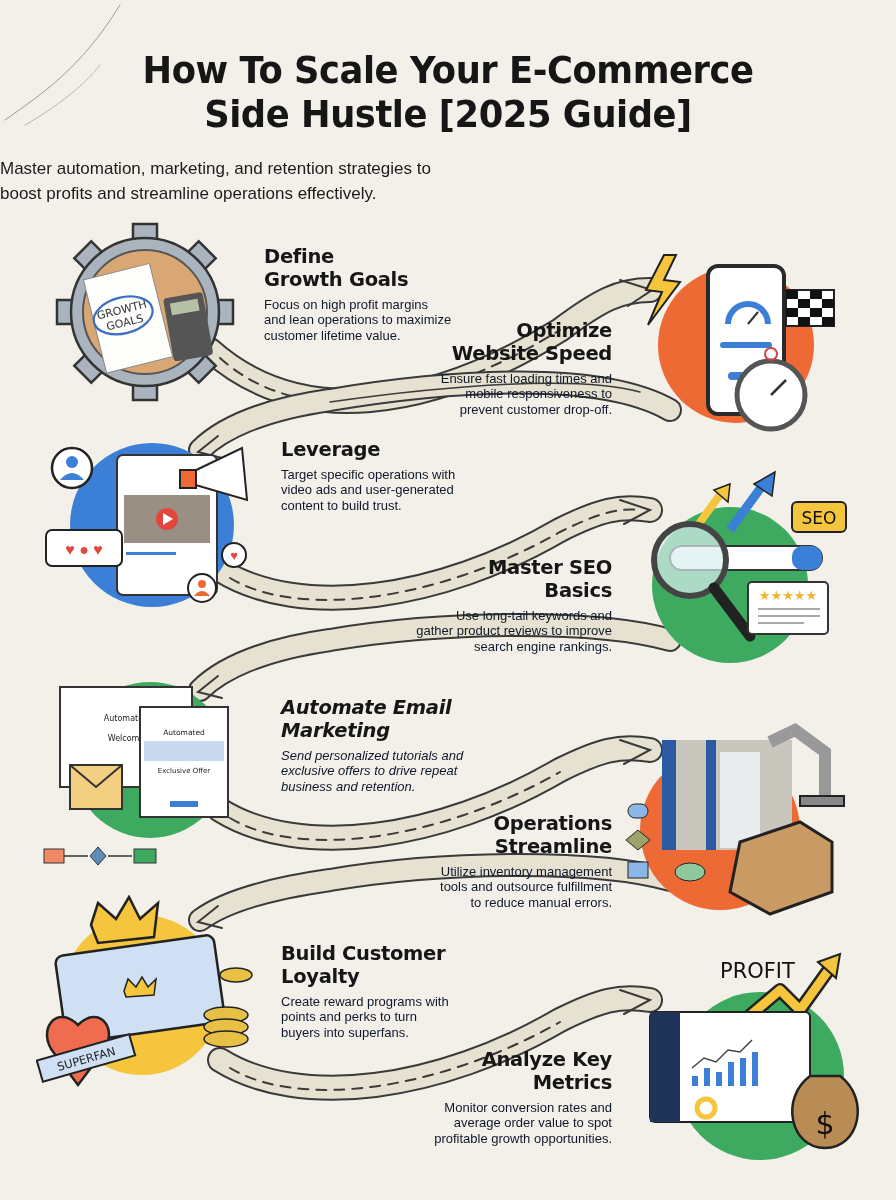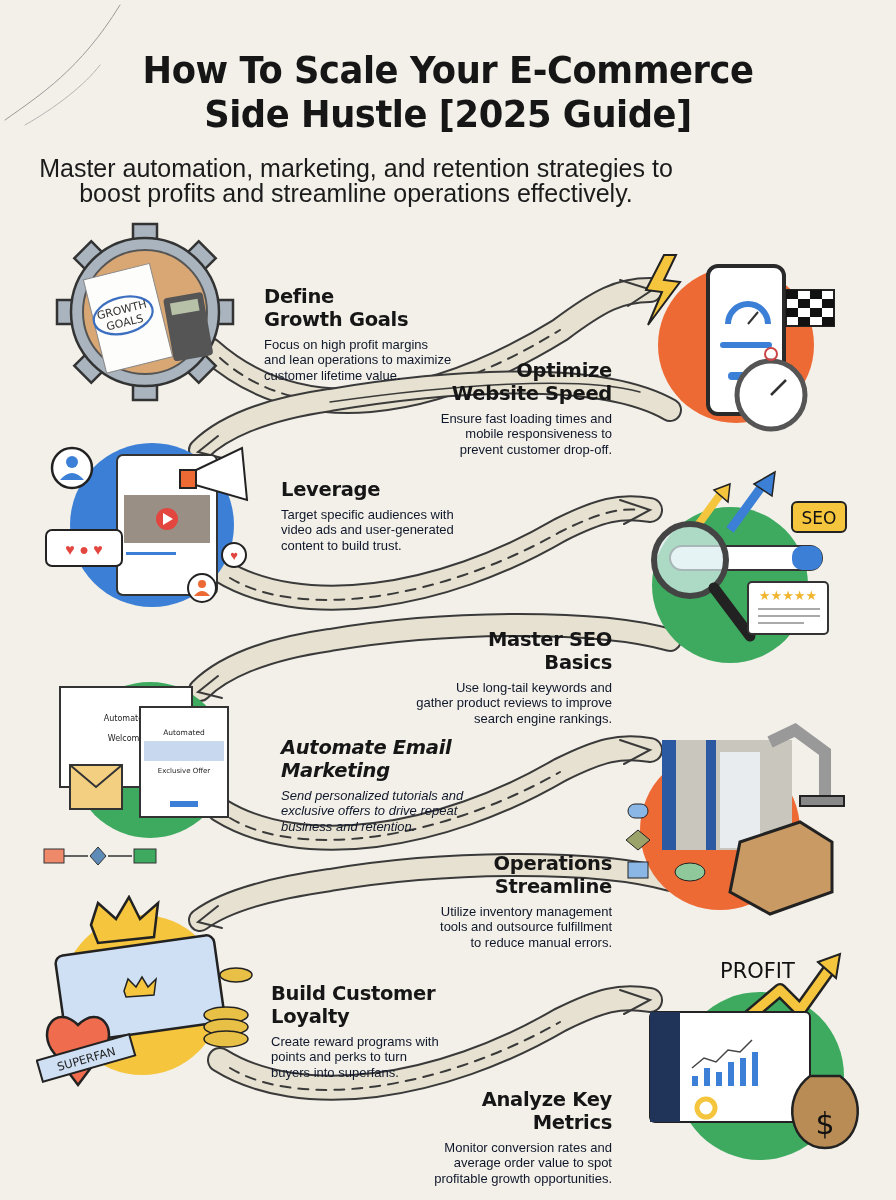--- a/index.html
+++ b/index.html
@@ -17,8 +17,8 @@
     transform:scaleX(0.93);
   }
   .subtitle {
-    position:absolute; left:0; top:156px; width:712px; text-align:center;
-    font-size:25px; line-height:25px; z-index:3; color:#1b1b1b;
+    position:absolute; left:0; top:156px; width:712px; 
+    font-size:17px; line-height:25px; z-index:3; color:#1b1b1b;
   }
   .step { position:absolute; z-index:3;margin-top:40px; }
   .step h2 {

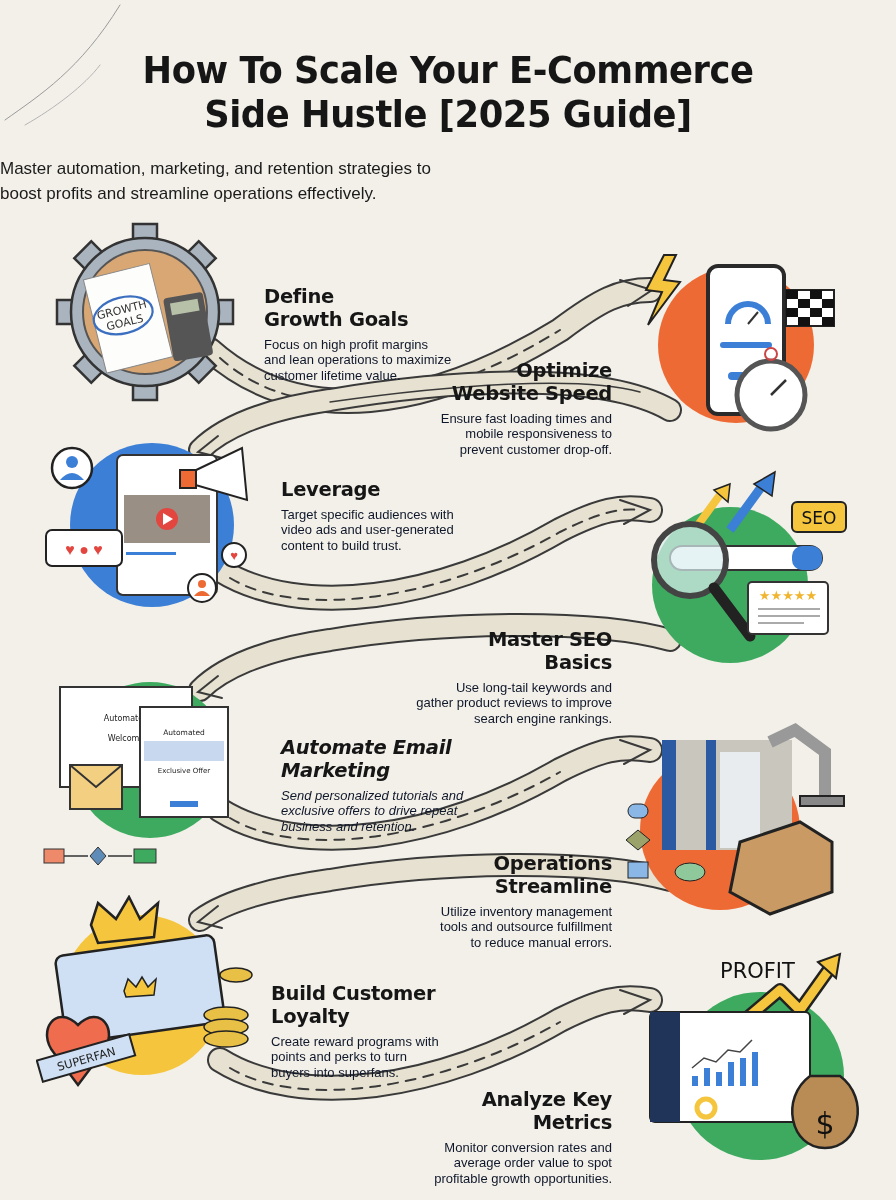--- a/index.html
+++ b/index.html
@@ -20,7 +20,7 @@
     position:absolute; left:0; top:156px; width:712px; 
     font-size:17px; line-height:25px; z-index:3; color:#1b1b1b;
   }
-  .step { position:absolute; z-index:3;margin-top:40px; }
+  .step { position:absolute; z-index:3; }
   .step h2 {
     margin:0; font-family:"DejaVu Sans", sans-serif; font-weight:bold;
     font-size:19.5px; line-height:23px; letter-spacing:-0.3px;

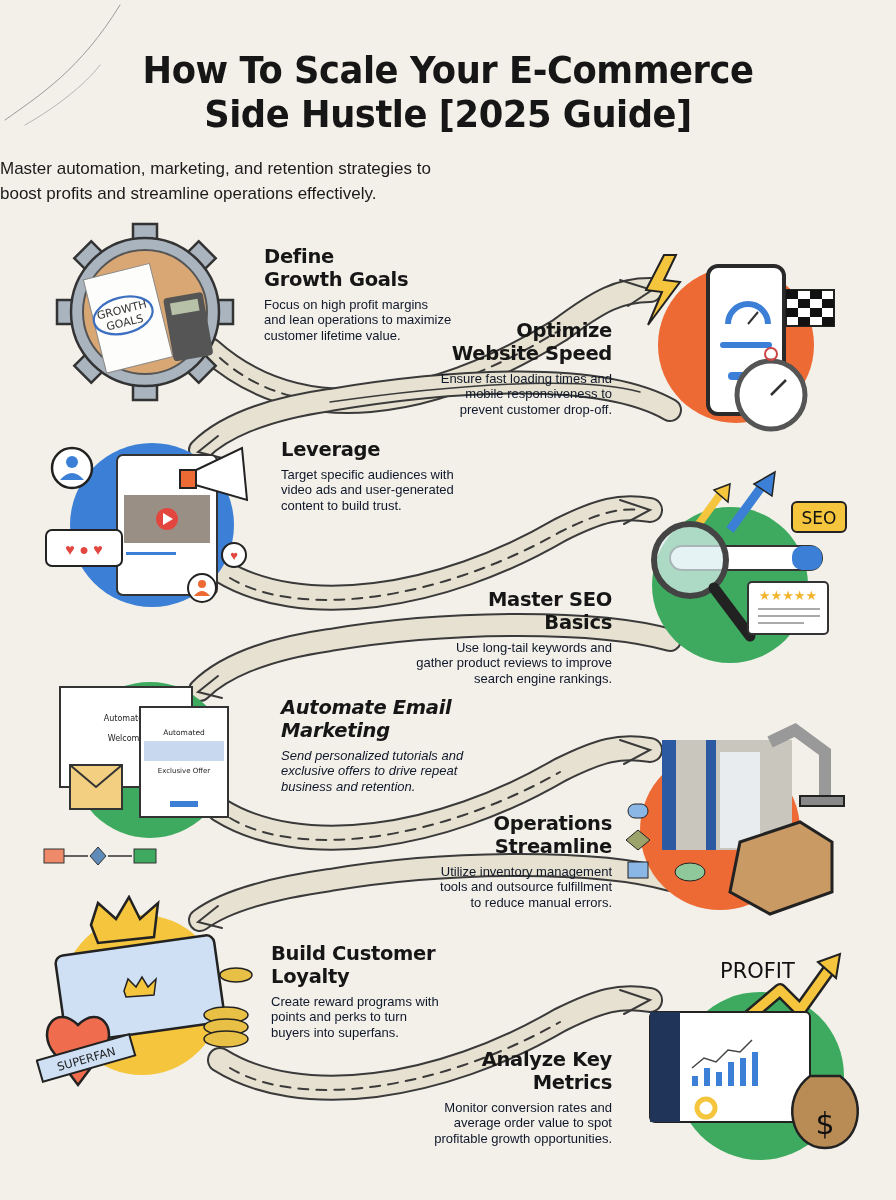--- a/index.html
+++ b/index.html
@@ -175,7 +175,7 @@
   <h2>
       <div>Leverage</div>
     </h2>
-  <p><span>Target specific audiences with</span><br><span>video ads and user-generated</span><br><span>content to build trust.</span></p>
+  <p><span>Target specific operations with</span><br><span>video ads and user-generated</span><br><span>content to build trust.</span></p>
 </div>
 
 <div class="step right" style="left:400px;top:588px;width:212px;">

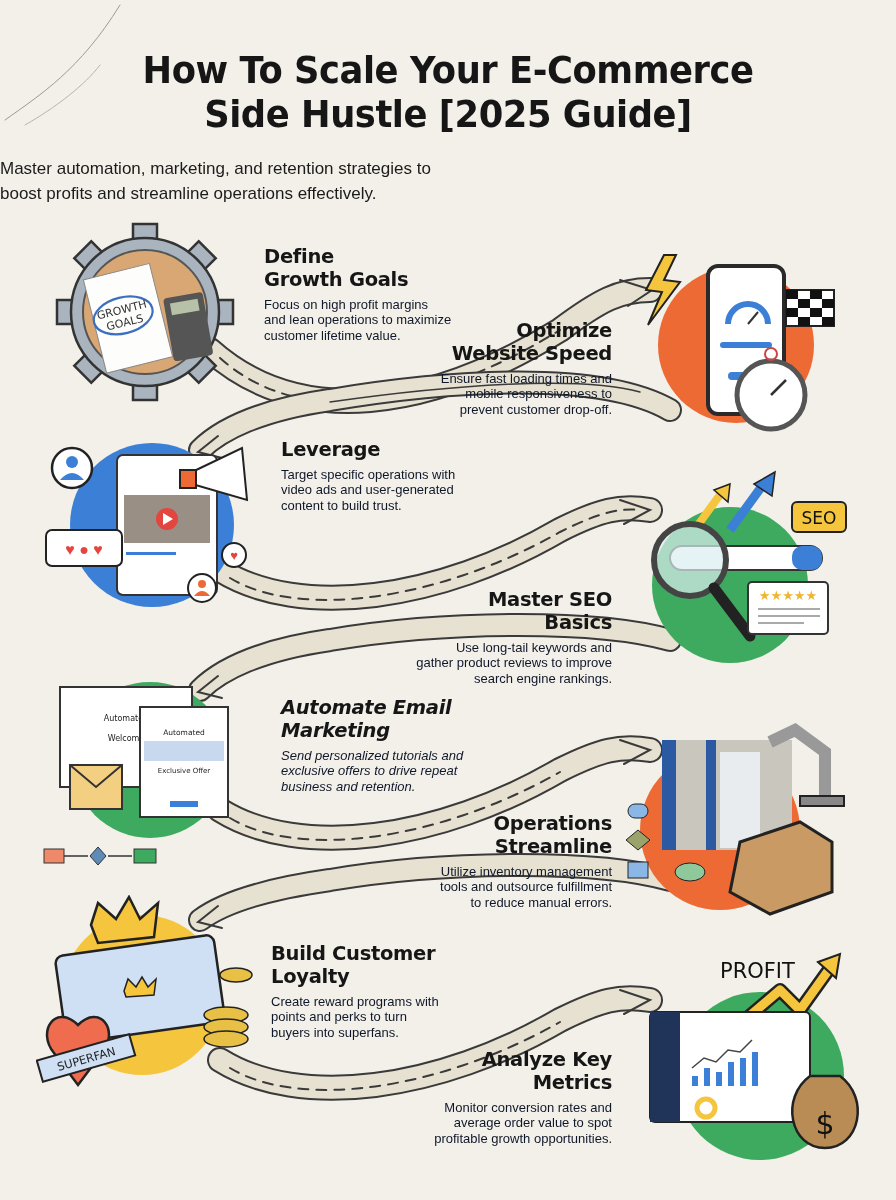--- a/index.html
+++ b/index.html
@@ -178,7 +178,7 @@
   <p><span>Target specific operations with</span><br><span>video ads and user-generated</span><br><span>content to build trust.</span></p>
 </div>
 
-<div class="step right" style="left:400px;top:588px;width:212px;">
+<div class="step right" style="left:400px;top:556px;width:212px;">
   <h2>
       <div>Master SEO</div>
       <div>Basics</div>

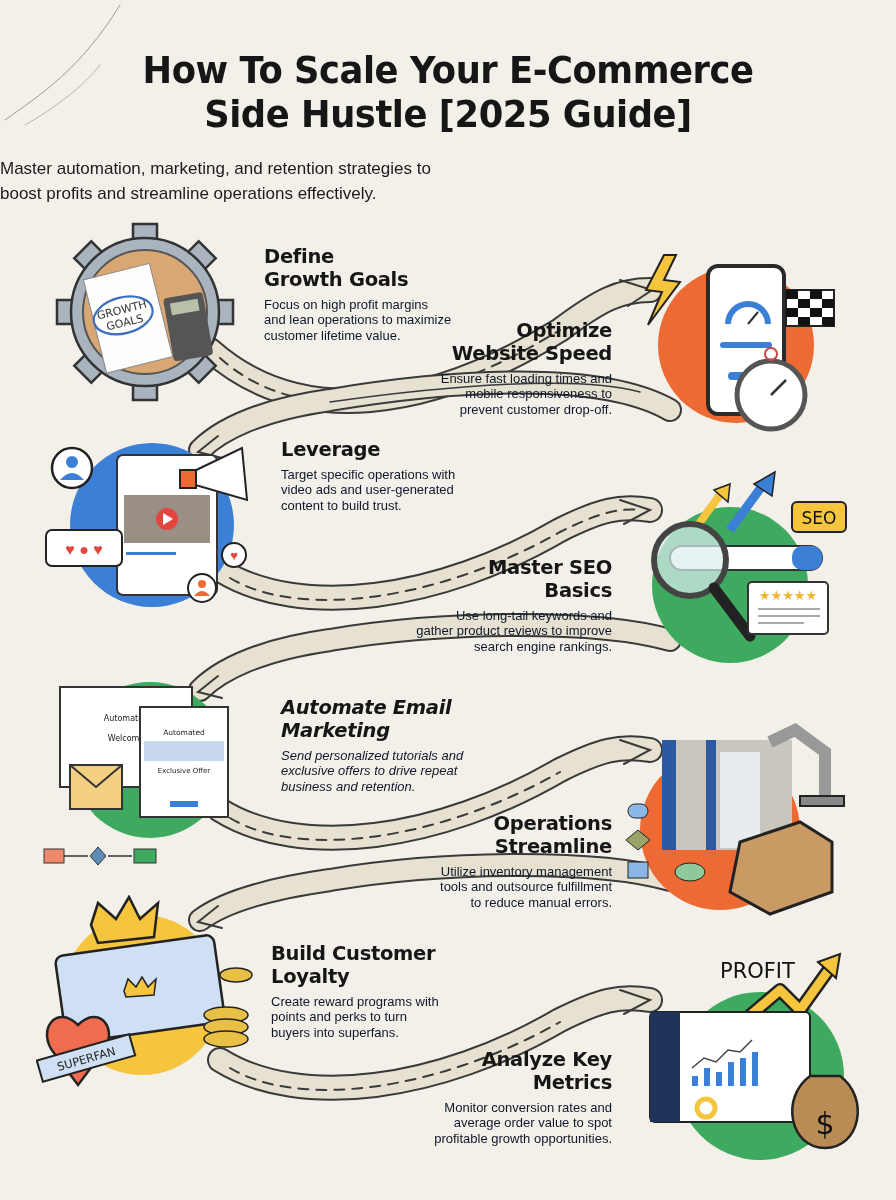--- a/index.html
+++ b/index.html
@@ -264,7 +264,7 @@
   <rect x="2" y="152" width="96" height="22" fill="#cfe0f4" stroke="#222" stroke-width="2" transform="rotate(-16 50 163)"></rect>
   <text x="50" y="168" font-size="11.5" text-anchor="middle" font-family="DejaVu Sans, sans-serif" fill="#222" transform="rotate(-16 50 163)">SUPERFAN</text>
 </svg>
-<div class="step" style="left:271px;top:942px;width:200px;">
+<div class="step" style="left:281px;top:942px;width:200px;">
   <h2>
       <div>Build Customer</div>
       <div>Loyalty</div>

